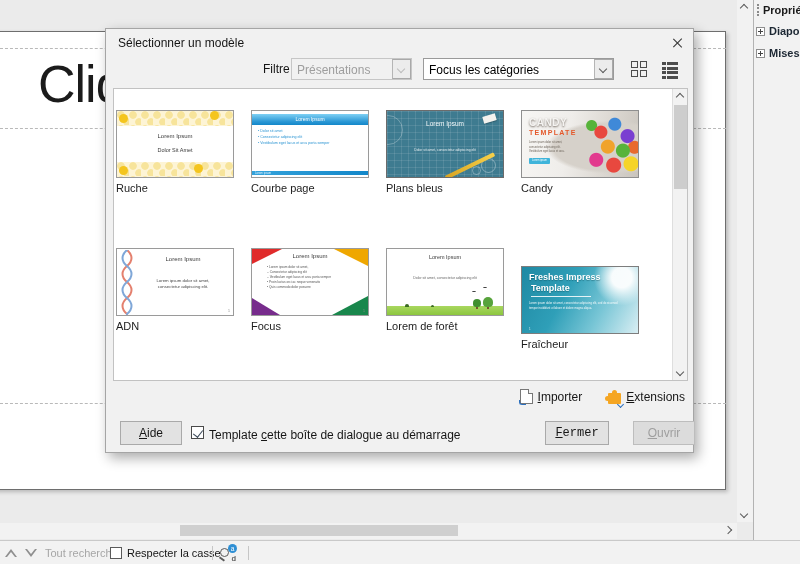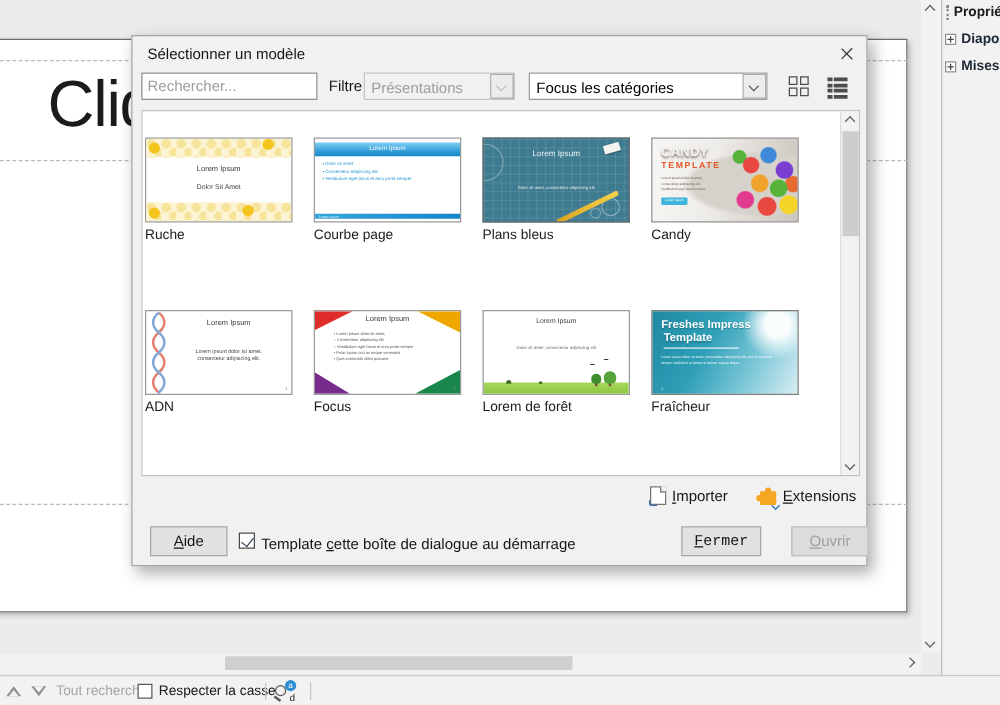--- a/index.html
+++ b/index.html
@@ -282,7 +282,6 @@
     <div class="dlg-title">Sélectionner un modèle</div>
     <div class="dlg-close"></div>
 
-    <input class="search" type="text" placeholder="Rechercher..." style="">
     <span class="lbl-filtre">Filtre</span>
 
     <div class="combo combo1 disabled">

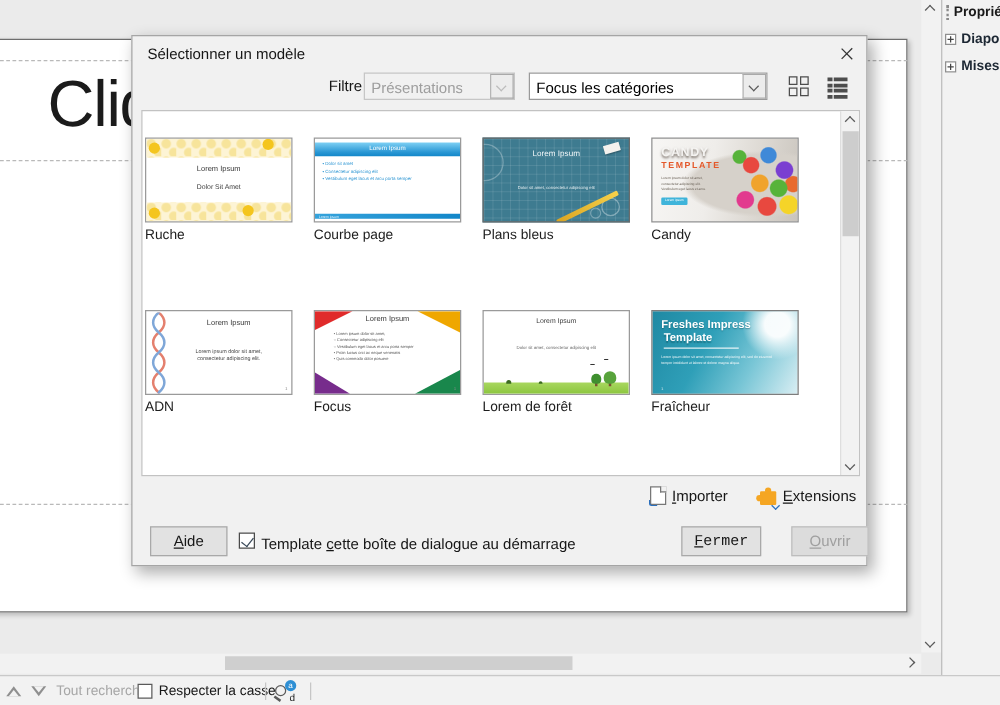--- a/index.html
+++ b/index.html
@@ -193,7 +193,7 @@
   
   .thumb.fr { border-color:#7d7d7d; background:
       radial-gradient(circle at 86% 16%, rgba(255,255,255,.95) 0 10px, rgba(255,255,255,0) 28px),
-      linear-gradient(118deg,#1f89a3 0%,#2f9fb8 38%,#79c6d6 68%,#d9eef3 100%); }
+      linear-gradient(118deg,#1f89a3 0%,#2f9fb8 38%,#79c6d6 68%,#d9eef3 100%); margin-top: 18px; }
   .fr-t1 { position:absolute; left:7px; top:5px;  font-size:9px; font-weight:bold; color:#fff; text-shadow:0 1px 1px rgba(0,60,70,.4); }
   .fr-t2 { position:absolute; left:9px; top:16px; font-size:9px; font-weight:bold; color:#fff; text-shadow:0 1px 1px rgba(0,60,70,.4); }
   .fr-rule { position:absolute; left:9px; top:29px; width:60px; height:1px; background:rgba(255,255,255,.85); }

